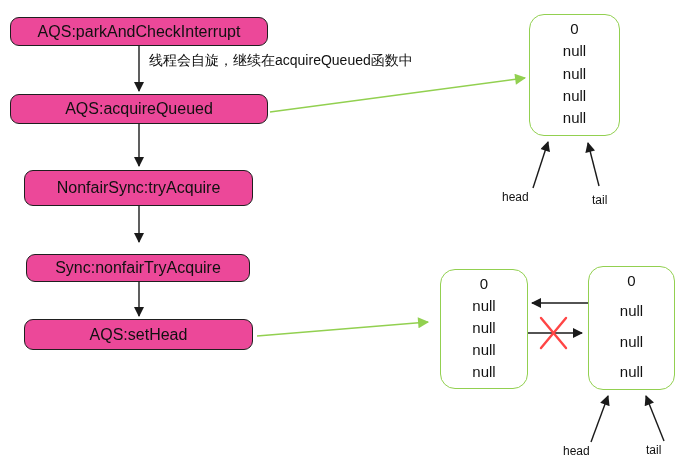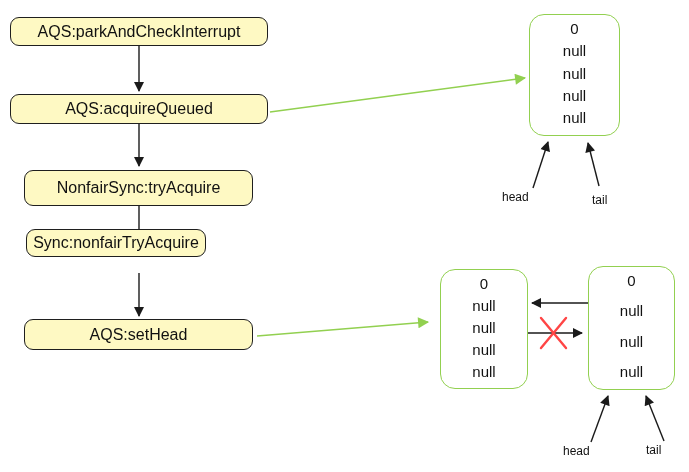--- a/index.html
+++ b/index.html
@@ -12,7 +12,7 @@
   .stage{position:relative;width:689px;height:472px;background:#ffffff;overflow:hidden;}
 
   .fbox{
-    position:absolute;background:#fef9c3;border:1.4px solid #1f1f1f;border-radius:9px;
+    position:absolute;background:#ec4899;border:1.4px solid #1f1f1f;border-radius:9px;
     display:flex;align-items:center;justify-content:center;
     font-size:16px;color:var(--ink);box-sizing:border-box;white-space:nowrap;
   }

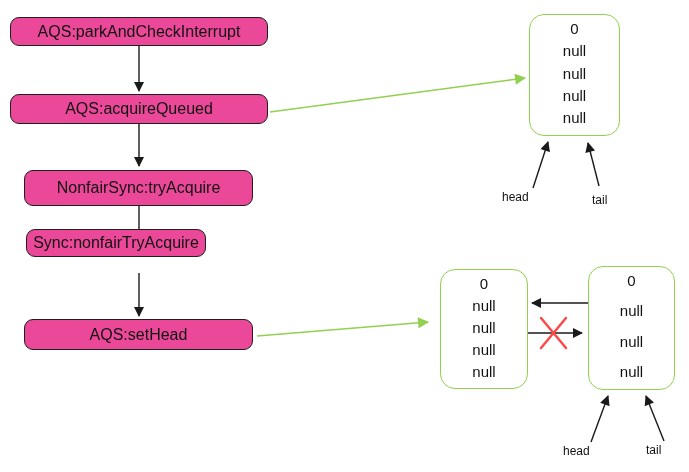--- a/index.html
+++ b/index.html
@@ -101,6 +101,7 @@
   </div>
 
   <div class="note">
+    <div>线程会自旋，继续在acquireQueued函数中</div>
   </div>
 
   <div class="qbox qbox-top">

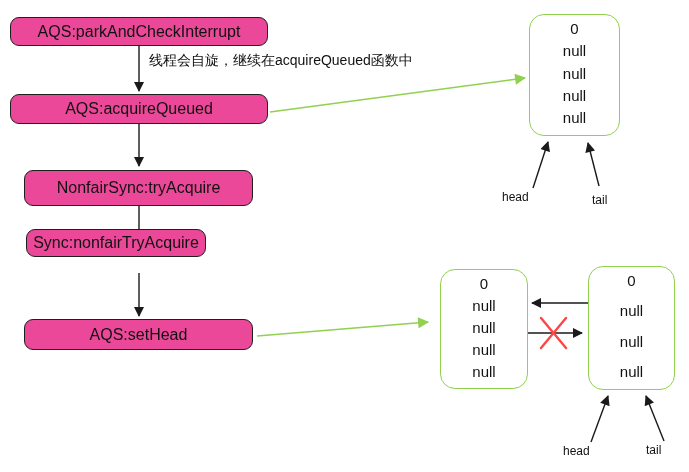--- a/index.html
+++ b/index.html
@@ -19,7 +19,7 @@
   .fbox-1{left:10px;top:17px;width:258px;height:29px;}
   .fbox-2{left:10px;top:94px;width:258px;height:30px;}
   .fbox-3{left:24px;top:170px;width:229px;height:36px;}
-  .fbox-4{left:26px;top:229px;width:180px;height:28px;justify-content:center;}
+  .fbox-4{left:26px;top:254px;width:224px;height:28px;justify-content:center;}
   .fbox-5{left:24px;top:319px;width:229px;height:31px;}
 
   .qbox{

